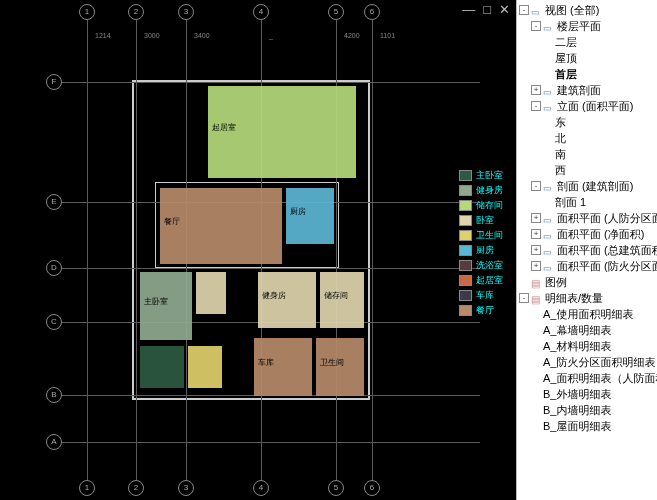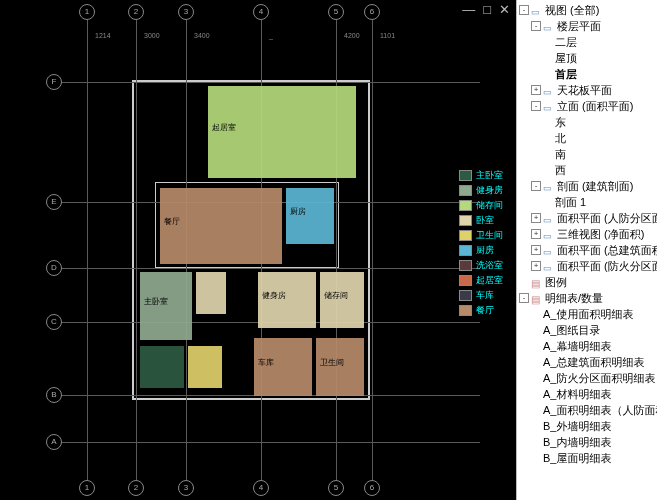--- a/index.html
+++ b/index.html
@@ -180,7 +180,7 @@
         <div class="spacer"></div>
         <div class="toggle">+</div>
         <div class="icon-doc"></div>
-        <div class="node-label">天花板平面</div>
+        <div class="node-label">建筑剖面</div>
       </div>
       <div class="node">
         <div class="spacer"></div>

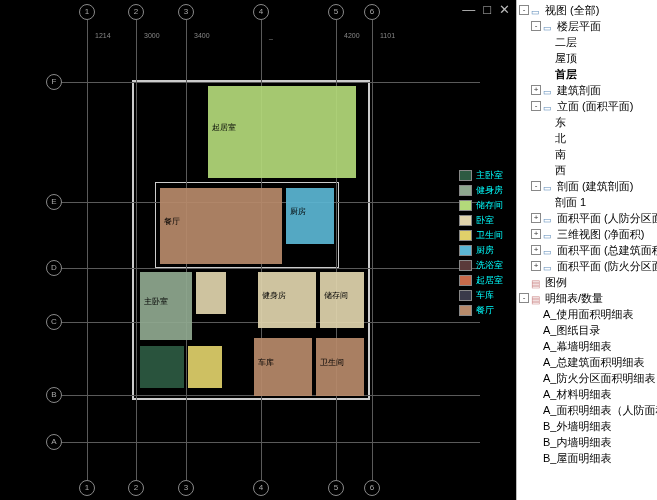--- a/index.html
+++ b/index.html
@@ -234,7 +234,7 @@
         <div class="spacer"></div>
         <div class="toggle">+</div>
         <div class="icon-doc"></div>
-        <div class="node-label">三维视图 (净面积)</div>
+        <div class="node-label">面积平面 (净面积)</div>
       </div>
       <div class="node">
         <div class="spacer"></div>

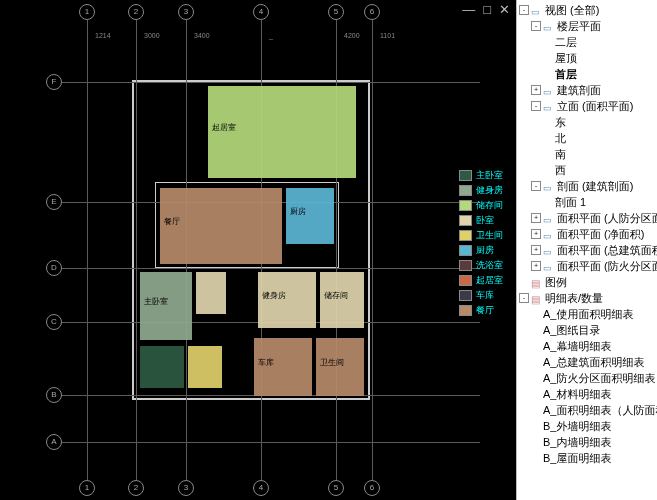--- a/index.html
+++ b/index.html
@@ -266,11 +266,6 @@
       <div class="node">
         <div class="spacer"></div>
         <div class="spacer"></div>
-        <div class="node-label">A_图纸目录</div>
-      </div>
-      <div class="node">
-        <div class="spacer"></div>
-        <div class="spacer"></div>
         <div class="node-label">A_幕墙明细表</div>
       </div>
       <div class="node">

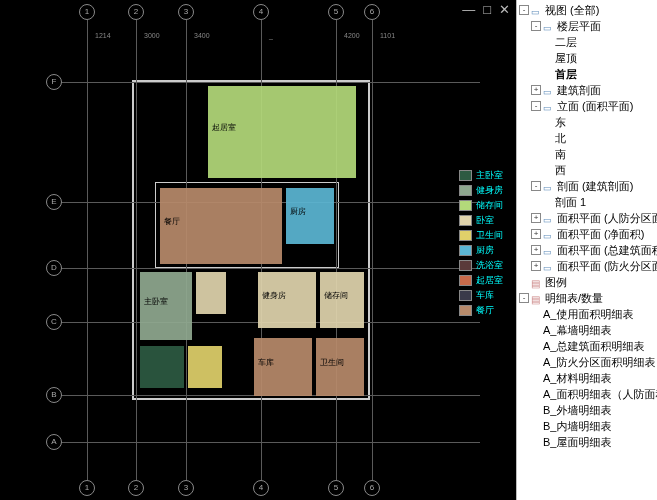--- a/index.html
+++ b/index.html
@@ -271,11 +271,6 @@
       <div class="node">
         <div class="spacer"></div>
         <div class="spacer"></div>
-        <div class="node-label">A_总建筑面积明细表</div>
-      </div>
-      <div class="node">
-        <div class="spacer"></div>
-        <div class="spacer"></div>
         <div class="node-label">A_防火分区面积明细表</div>
       </div>
       <div class="node">

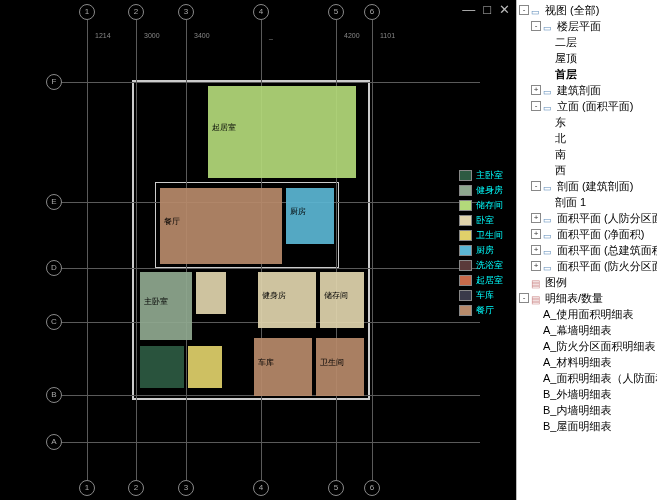--- a/index.html
+++ b/index.html
@@ -271,12 +271,12 @@
       <div class="node">
         <div class="spacer"></div>
         <div class="spacer"></div>
+        <div class="node-label">A_材料明细表</div>
+      </div>
+      <div class="node">
+        <div class="spacer"></div>
+        <div class="spacer"></div>
         <div class="node-label">A_防火分区面积明细表</div>
-      </div>
-      <div class="node">
-        <div class="spacer"></div>
-        <div class="spacer"></div>
-        <div class="node-label">A_材料明细表</div>
       </div>
       <div class="node">
         <div class="spacer"></div>

